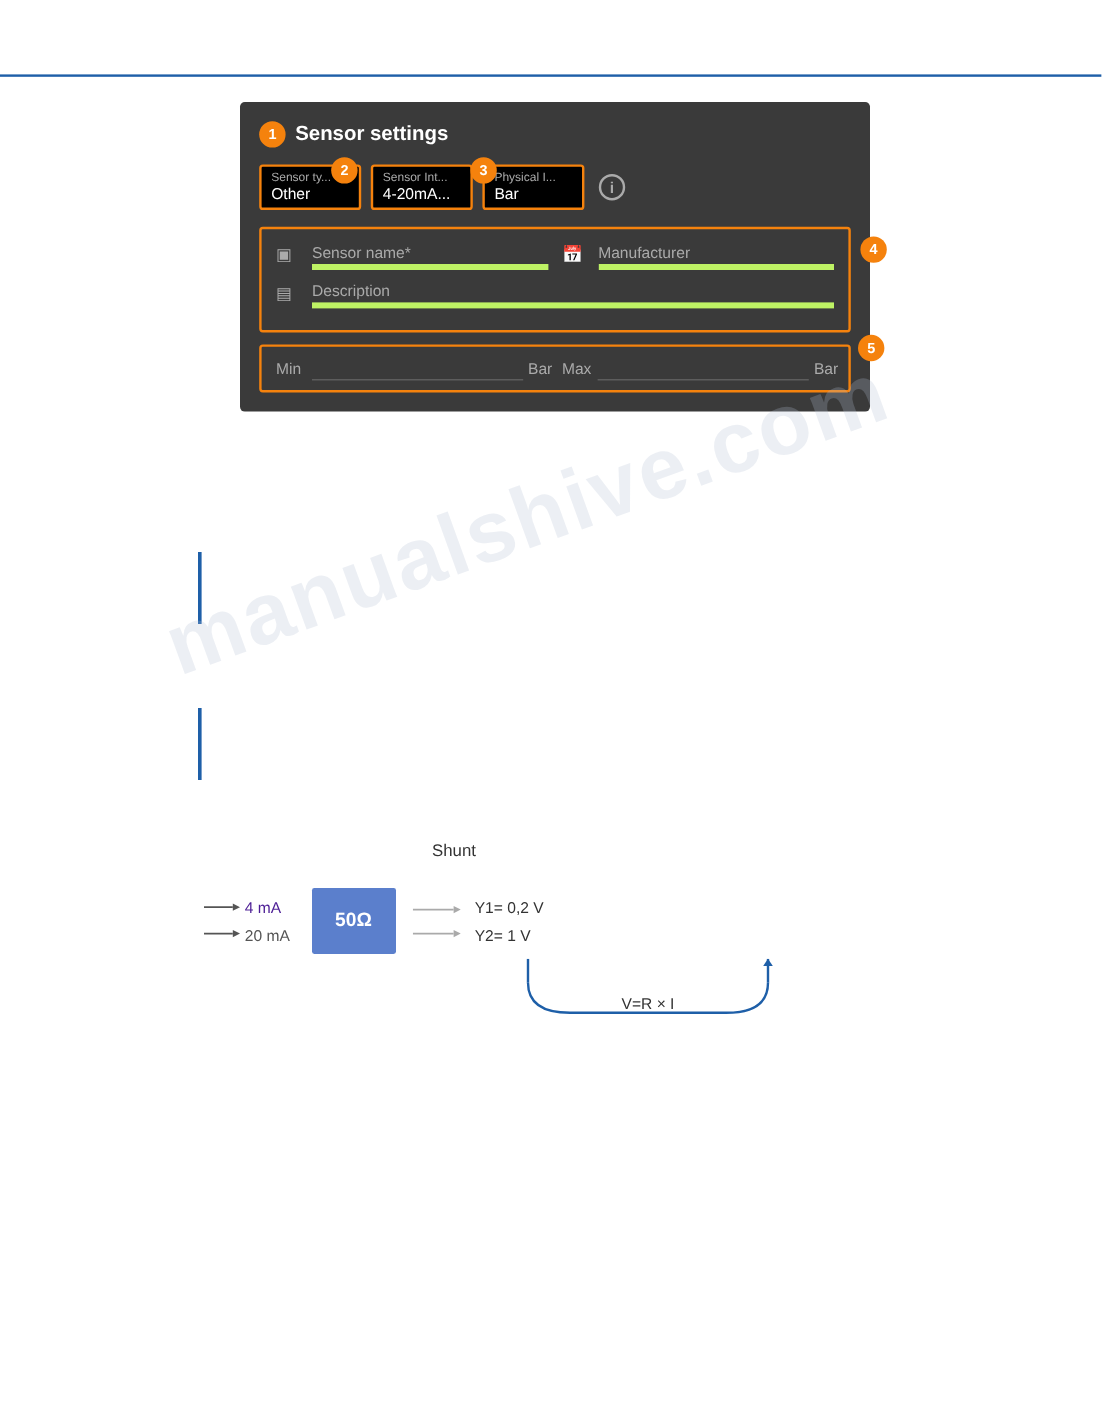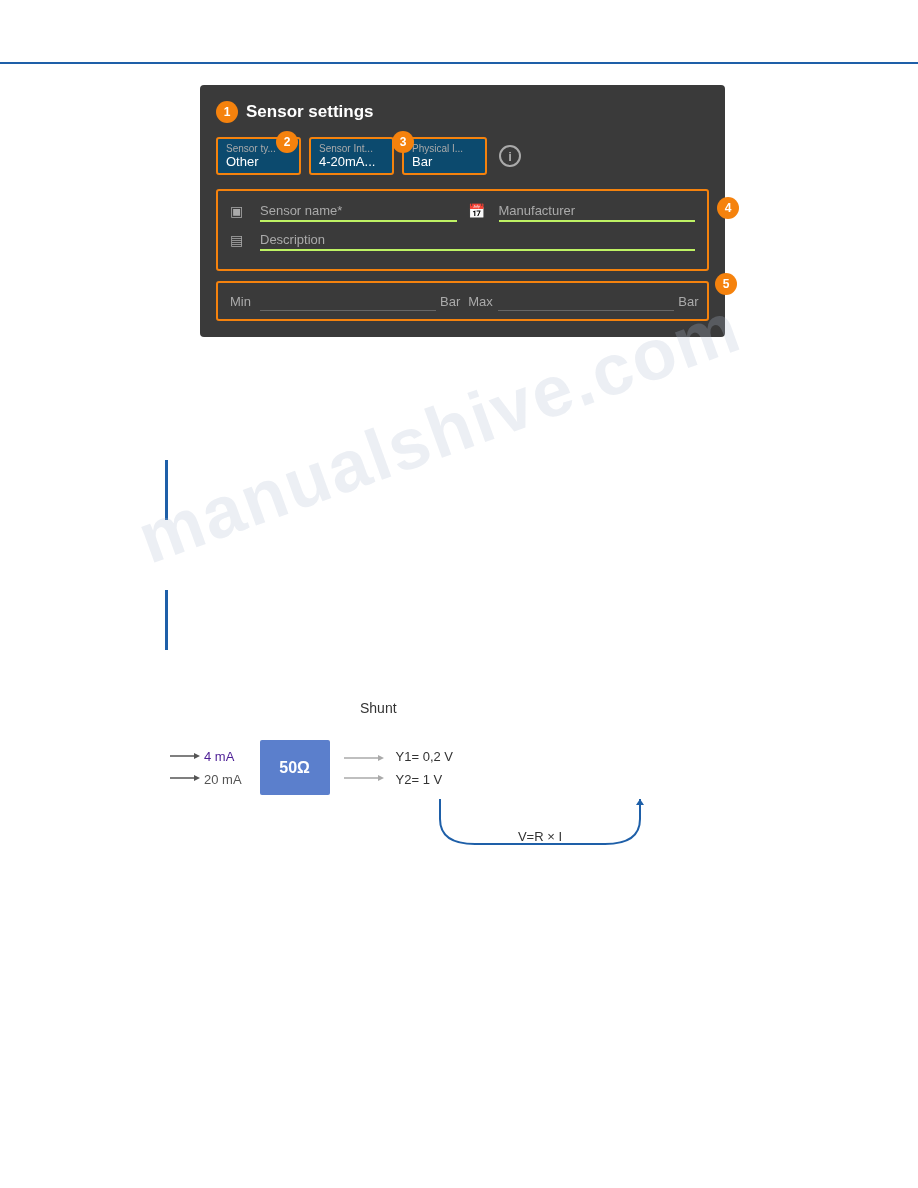--- a/index.html
+++ b/index.html
@@ -71,7 +71,7 @@
     .dropdown-box {
       border: 2px solid #f5820d;
       border-radius: 3px;
-      background: #0c4a6e;
+      background: #000000;
       padding: 4px 8px;
       min-width: 85px;
     }

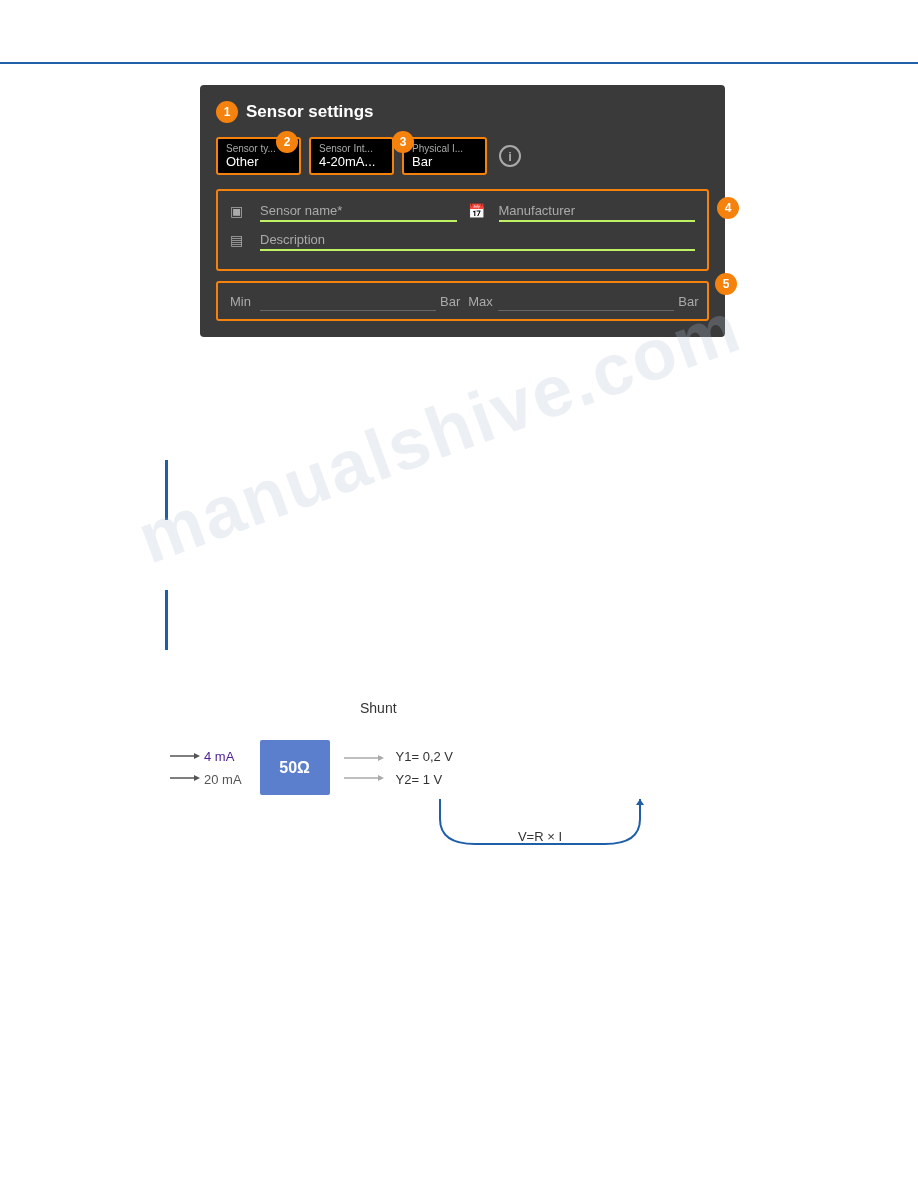--- a/index.html
+++ b/index.html
@@ -144,7 +144,7 @@
     .field-input {
       background: transparent;
       border: none;
-      border-bottom: 2px solid #bef264;
+      border-bottom: 5px solid #bef264;
       color: #fff;
       font-size: 13px;
       padding: 2px 0;

